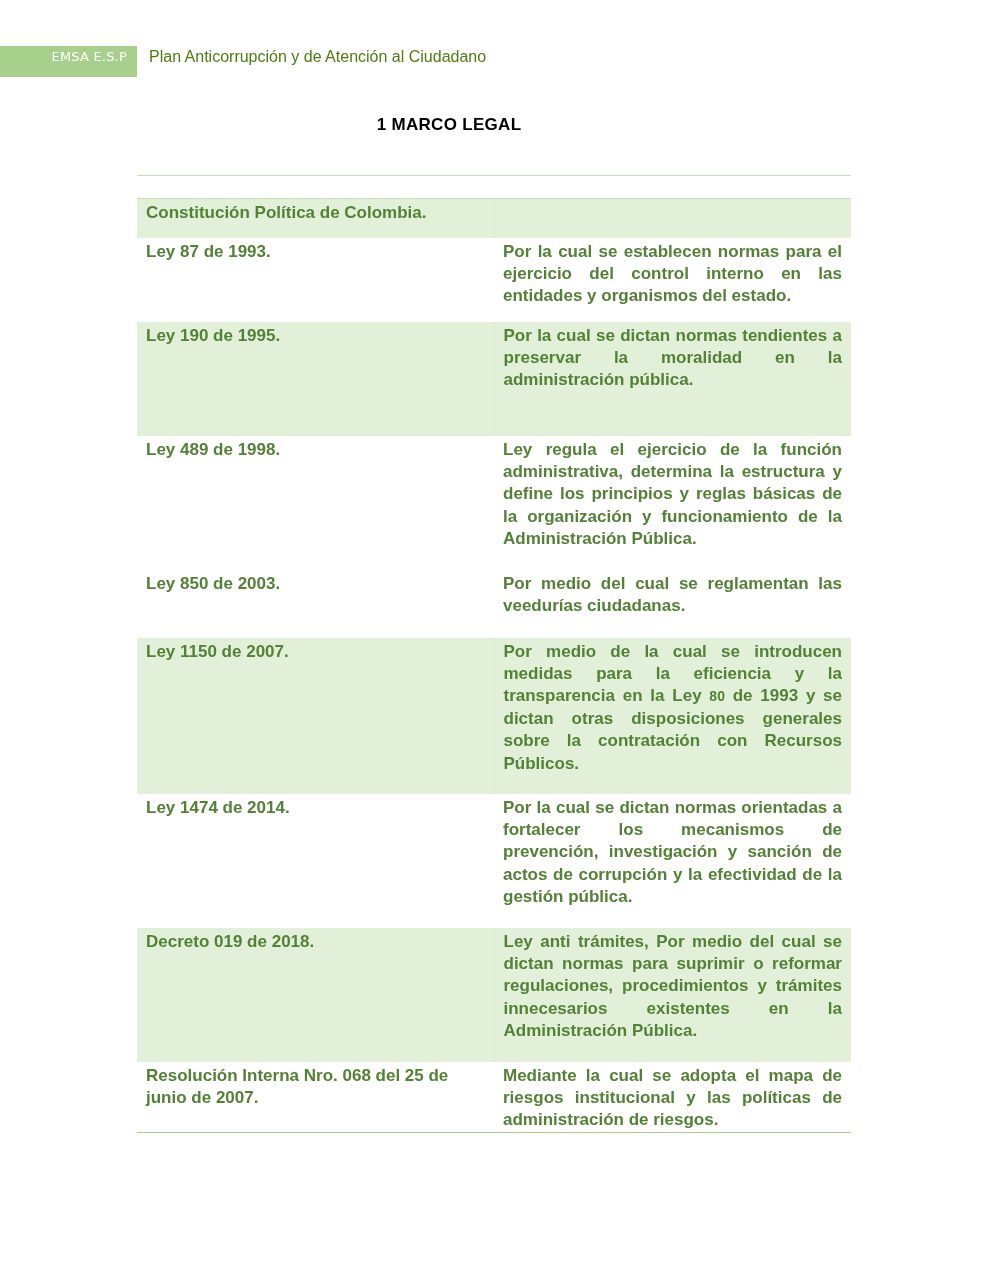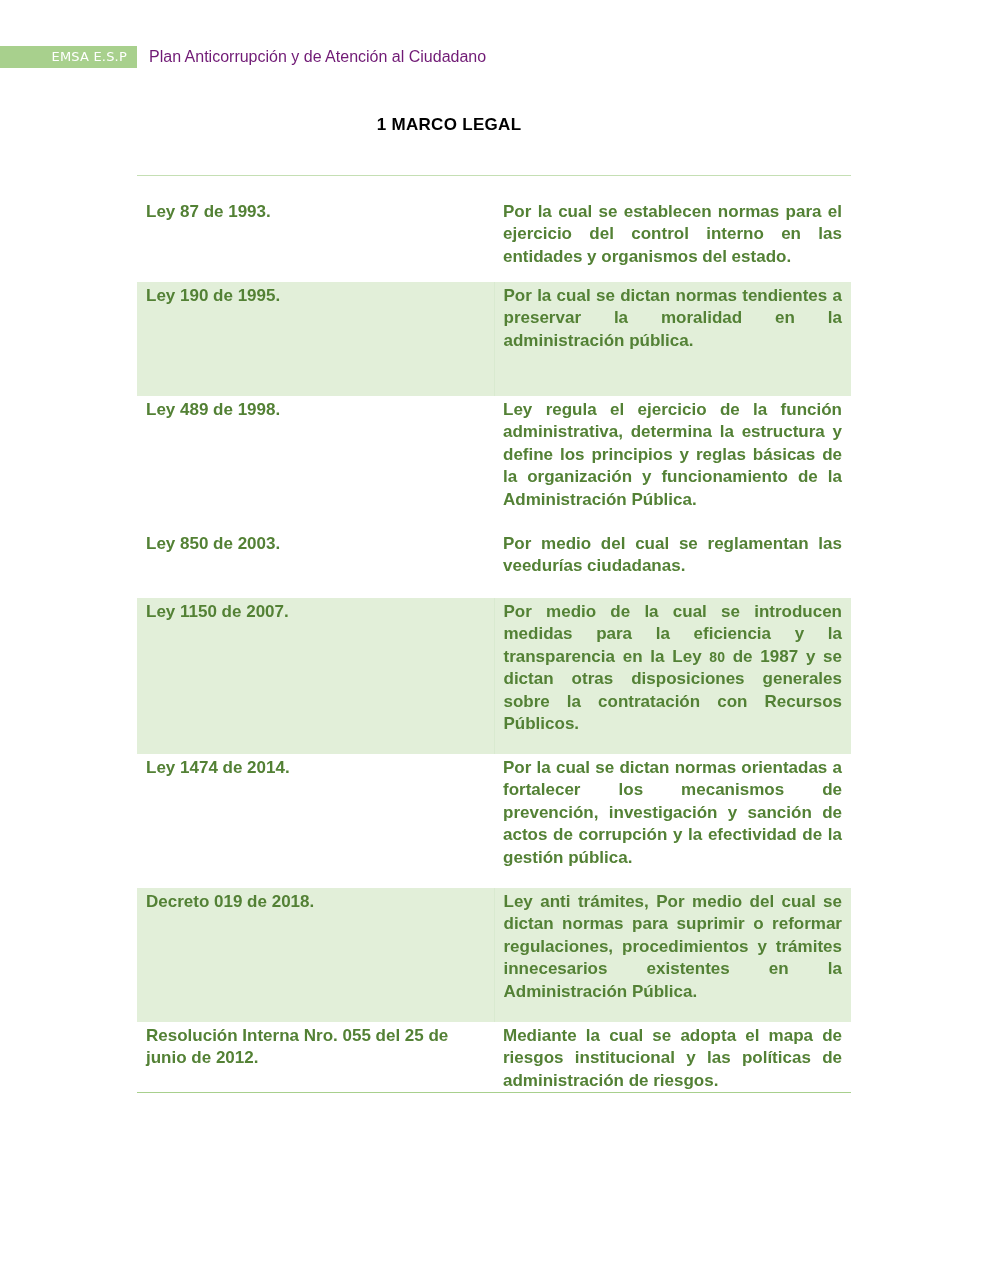--- a/index.html
+++ b/index.html
@@ -5,7 +5,7 @@
     html, body { margin: 0; padding: 0; background: #ffffff; }
     body { width: 990px; height: 1280px; position: relative; overflow: hidden; font-family: "Liberation Sans", sans-serif; }
     .header-badge {
-      position: absolute; left: 0; top: 46px; width: 137px; height: 22px;
+      position: absolute; left: 0; top: 46px; width: 137px; height: 31px;
       background: #a8d08d; color: #ffffff; font-family: "DejaVu Sans", sans-serif;
       font-size: 13px; line-height: 22px; text-align: right; padding-right: 0; box-sizing: border-box;
     }

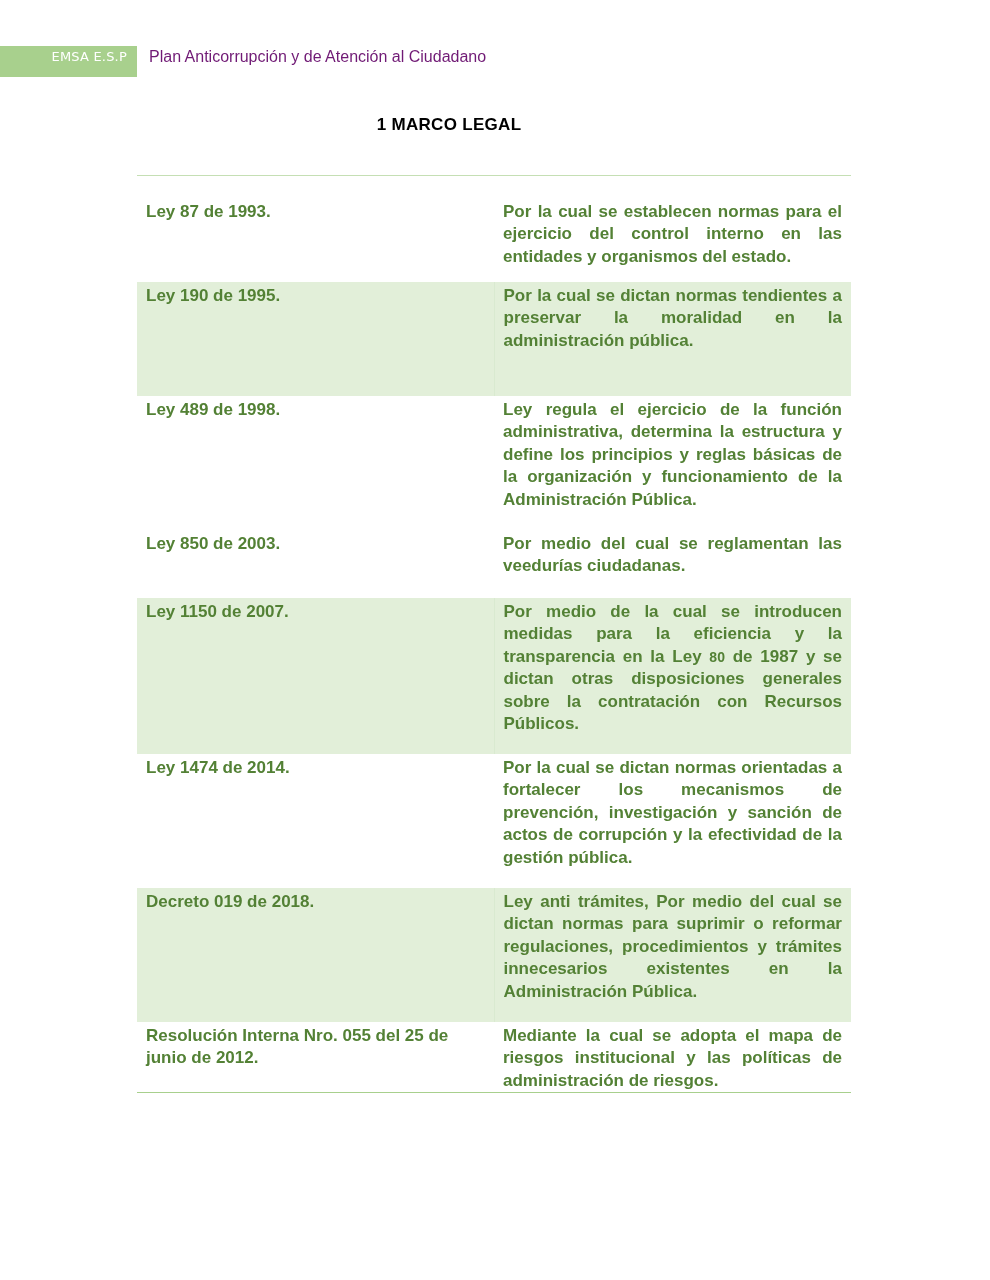--- a/index.html
+++ b/index.html
@@ -12,7 +12,7 @@
     .header-badge span { display: inline-block; padding-right: 10px; letter-spacing: 0.2px; }
     .header-title {
       position: absolute; left: 149px; top: 46px; height: 22px; line-height: 22px;
-      font-size: 16px; color: #701a75;
+      font-size: 16px; color: #4d7c0f;
     }
     .section-title {
       position: absolute; left: 0; width: 898px; top: 115px; text-align: center;

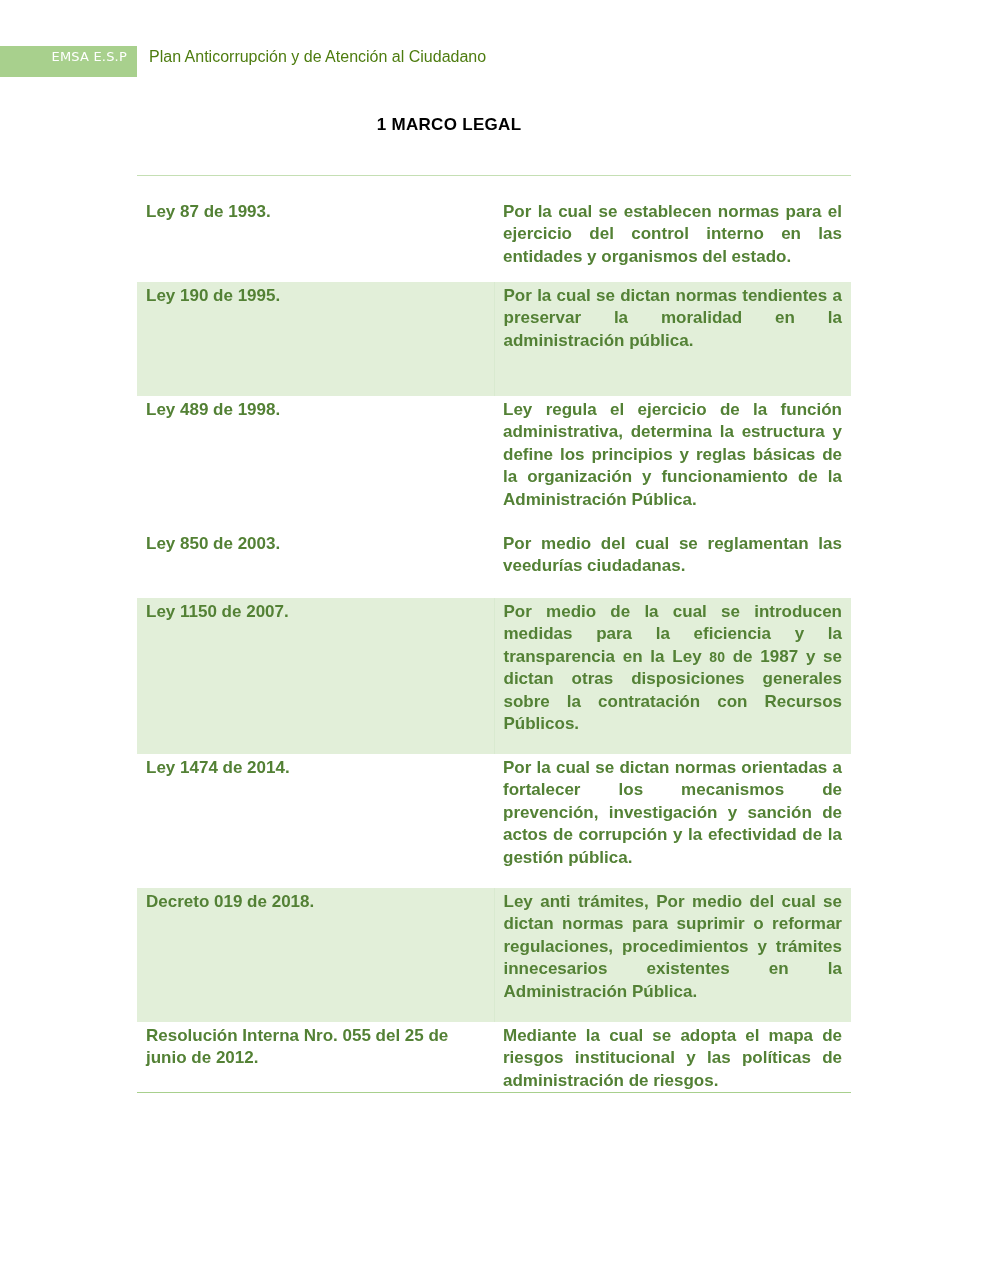--- a/index.html
+++ b/index.html
@@ -41,6 +41,10 @@
 
 <table class="legal-table">
   <tbody>
+      <tr class="shaded first" style="height:39px">
+    <td class="col-law">Constitución Política de Colombia.</td>
+    <td class="col-desc"></td>
+  </tr>
   <tr style="height:84px">
     <td class="col-law">Ley 87 de 1993.</td>
     <td class="col-desc">Por la cual se establecen normas para el ejercicio del control interno en las entidades y organismos del estado.</td>

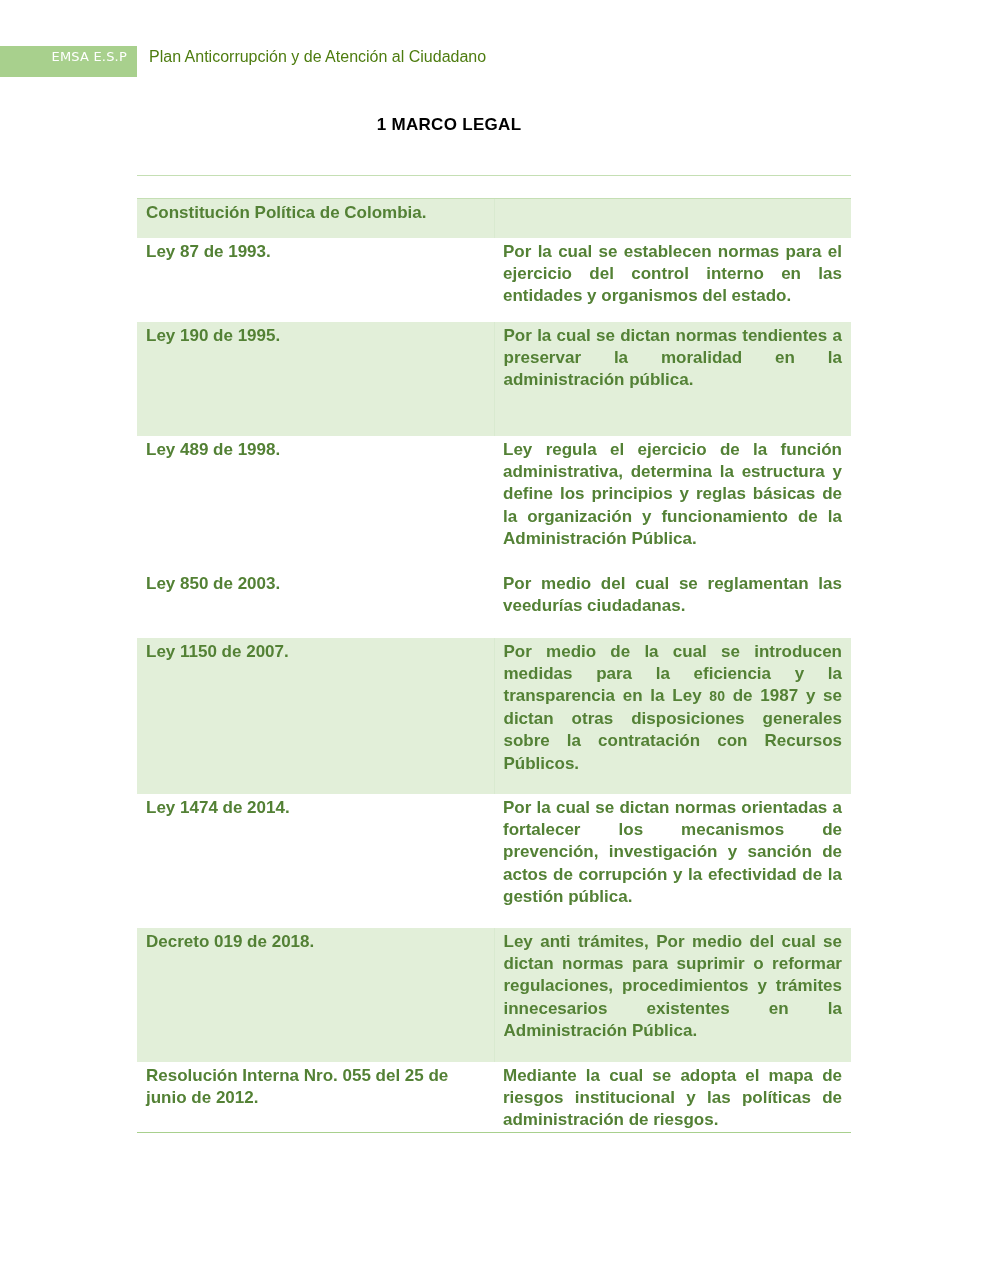--- a/index.html
+++ b/index.html
@@ -63,7 +63,7 @@
   </tr>
   <tr class="shaded" style="height:156px">
     <td class="col-law">Ley 1150 de 2007.</td>
-    <td class="col-desc"><span>Por medio de la cual se introducen medidas para la eficiencia y la transparencia en la Ley </span><span class="num-small">80</span><span> de 1987 y se dictan otras disposiciones generales sobre la contratación con Recursos Públicos.</span></td>
+    <td class="col-desc"><span>Por medio de la cual se introducen medidas para la eficiencia y la transparencia en la Ley </span><span class="num-small">80</span><span> de 1993 y se dictan otras disposiciones generales sobre la contratación con Recursos Públicos.</span></td>
   </tr>
   <tr style="height:134px">
     <td class="col-law">Ley 1474 de 2014.</td>

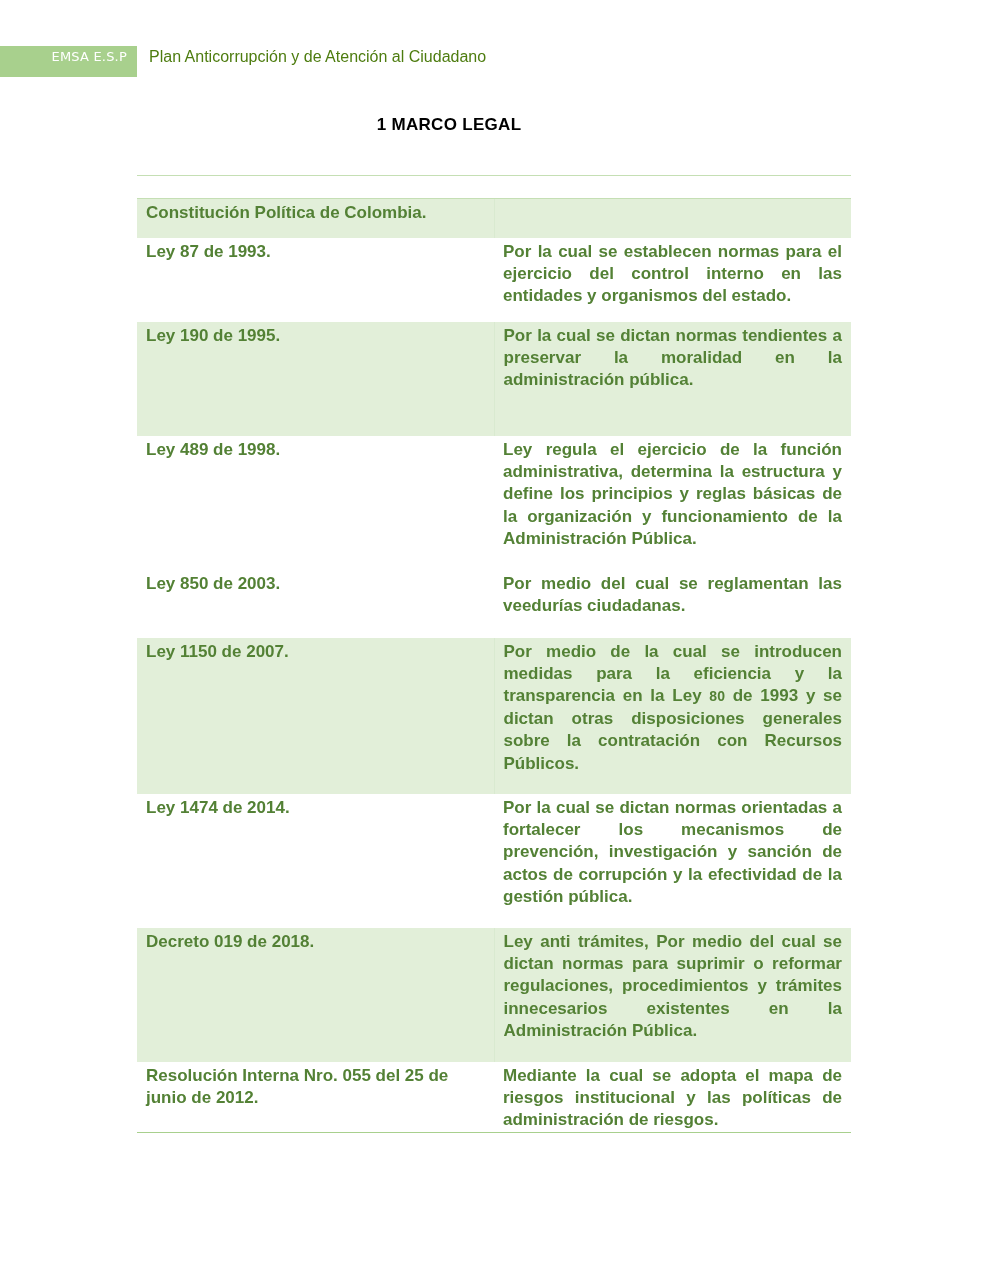--- a/index.html
+++ b/index.html
@@ -74,7 +74,7 @@
     <td class="col-desc">Ley anti trámites, Por medio del cual se dictan normas para suprimir o reformar regulaciones, procedimientos y trámites innecesarios existentes en la Administración Pública.</td>
   </tr>
   <tr class="last" style="height:67px">
-    <td class="col-law">Resolución Interna Nro. 055 del 25 de junio de 2012.</td>
+    <td class="col-law">Resolución Interna Nro. 068 del 25 de junio de 2007.</td>
     <td class="col-desc">Mediante la cual se adopta el mapa de riesgos institucional y las políticas de administración de riesgos.</td>
   </tr>
 </tbody>

